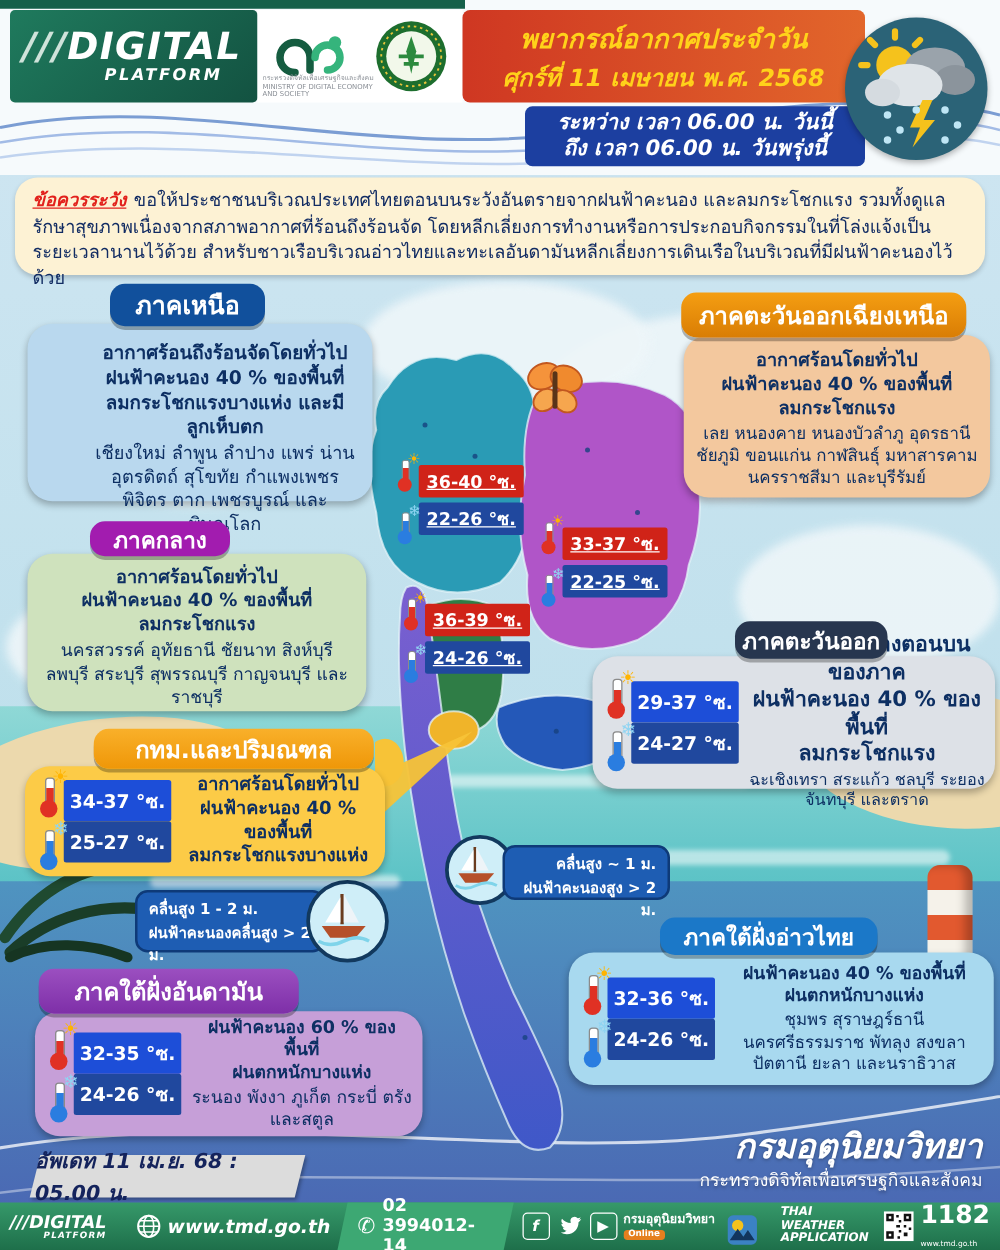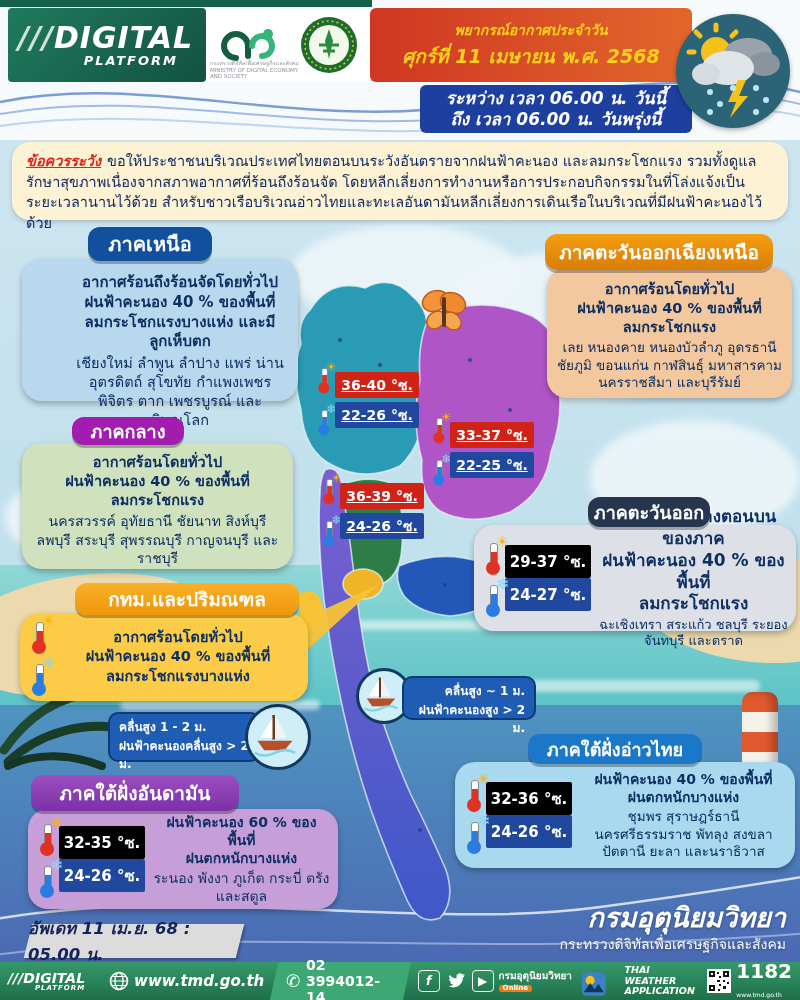--- a/index.html
+++ b/index.html
@@ -21,7 +21,7 @@
   .banner-red{position:absolute;left:370px;top:8px;width:322px;height:74px;border-radius:6px;
     background:linear-gradient(90deg,#cf3722,#e2662b);display:flex;flex-direction:column;
     align-items:center;justify-content:center;color:#ffd21a;font-weight:bold;font-style:italic;z-index:6;}
-  .banner-red .l1{font-size:14px;} .banner-red .l2{font-size:19px;}
+  .banner-red .l1{font-size:21px;} .banner-red .l2{font-size:19px;}
   .banner-blue{position:absolute;left:420px;top:85px;width:272px;height:48px;border-radius:6px;
     background:#1c3fa0;display:flex;flex-direction:column;align-items:center;justify-content:center;
     color:#fff;font-weight:bold;font-style:italic;z-index:6;}

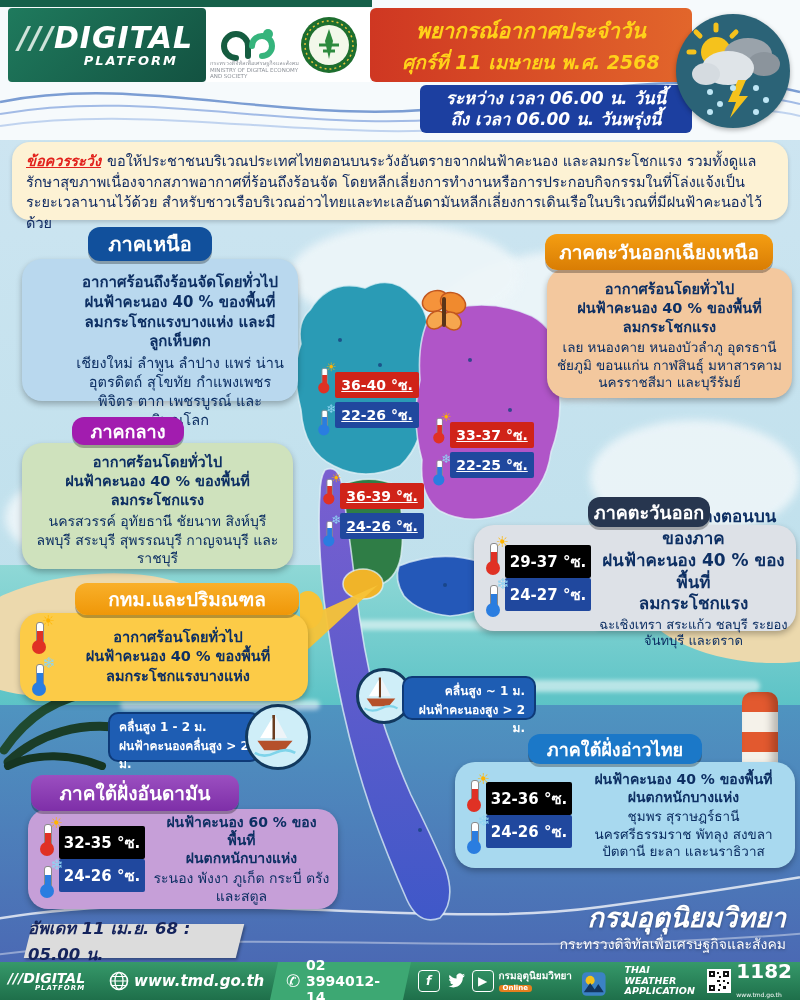--- a/index.html
+++ b/index.html
@@ -53,7 +53,7 @@
   .tcol{display:flex;flex-direction:column;gap:0;flex:0 0 auto;}
   .t{width:86px;height:33px;display:flex;align-items:center;justify-content:center;
     color:#fff;font-weight:bold;font-size:15px;border-radius:2px;}
-  .t.max{background:#000000;} .t.min{background:#20489e;}
+  .t.max{background:#1d4ed8;} .t.min{background:#20489e;}
   .txtcol{flex:1;}
   .temps{display:flex;align-items:center;gap:3px;flex:0 0 auto;}
   .ticons{display:flex;flex-direction:column;gap:10px;}

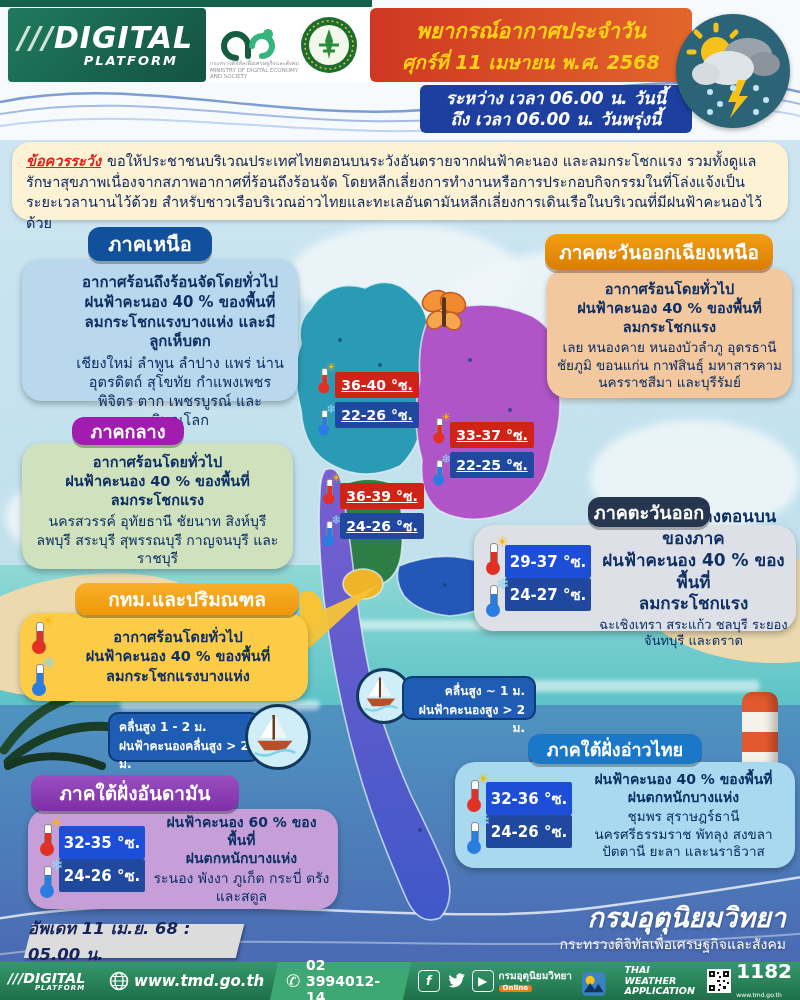--- a/index.html
+++ b/index.html
@@ -283,6 +283,10 @@
             <span class="bulb"></span>
           </span>
       </div>
+      <div class="tcol">
+        <div class="t max">34-37 °ซ.</div>
+        <div class="t min">25-27 °ซ.</div>
+      </div>
     </div>
     <div class="txtcol fc" style="font-size:14.5px;">
       <div>อากาศร้อนโดยทั่วไป</div>

